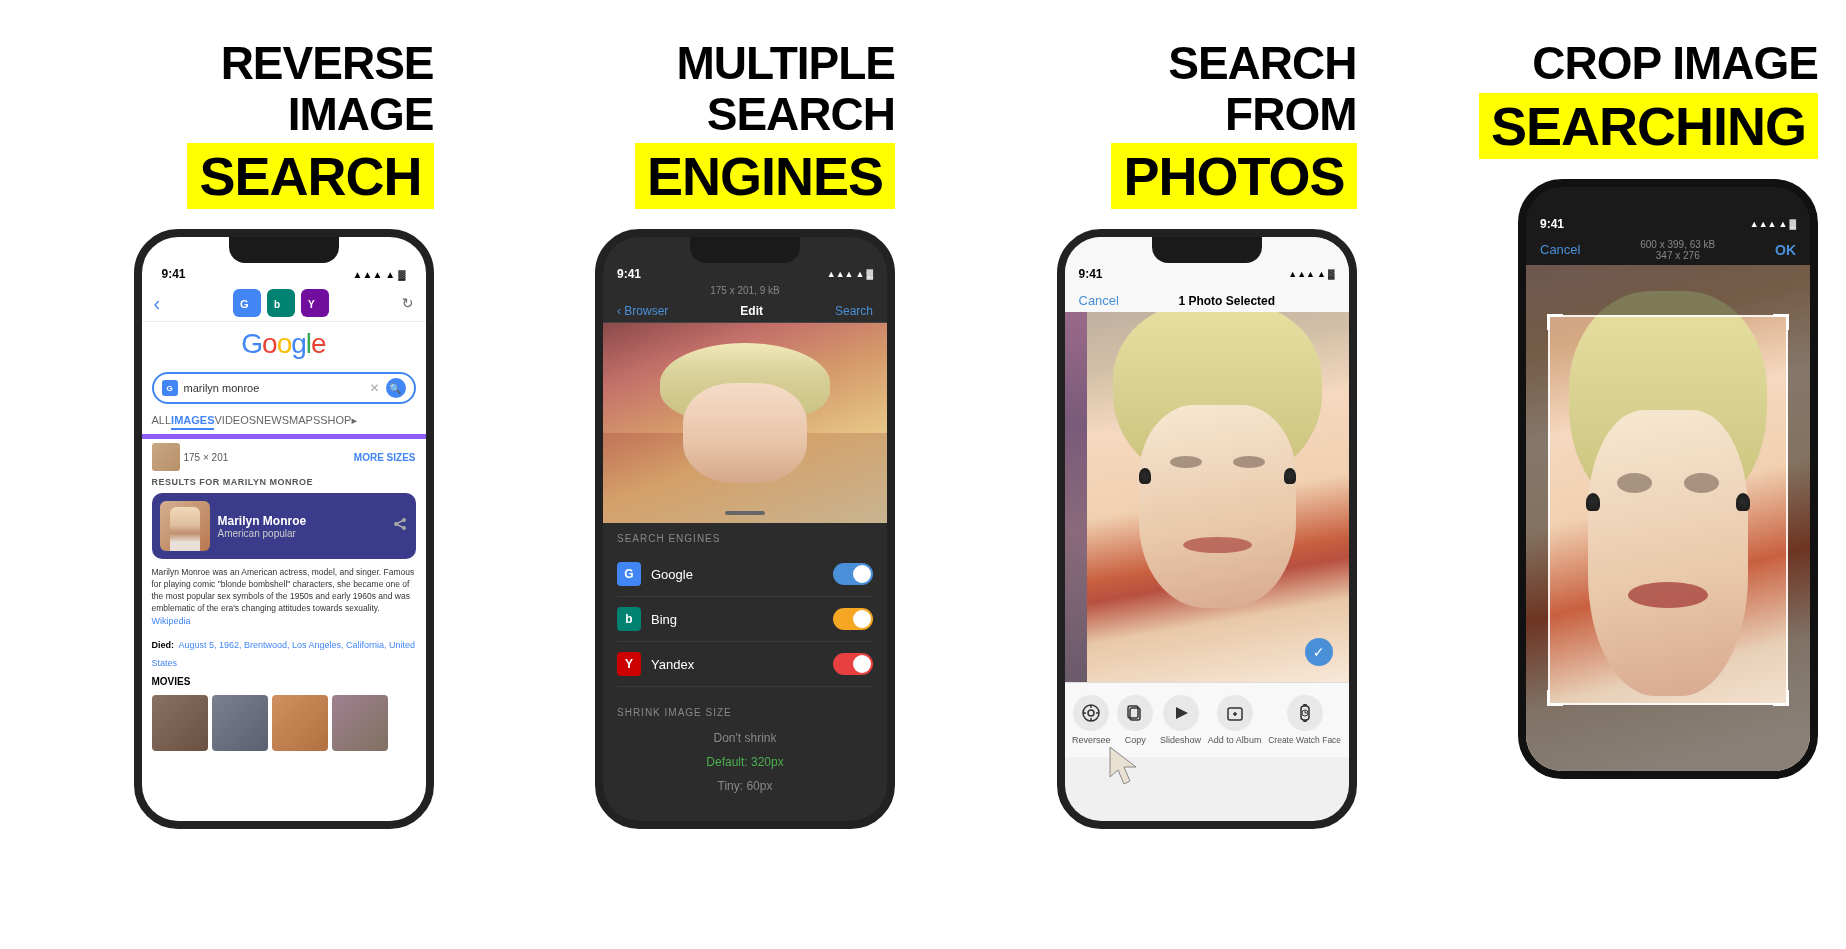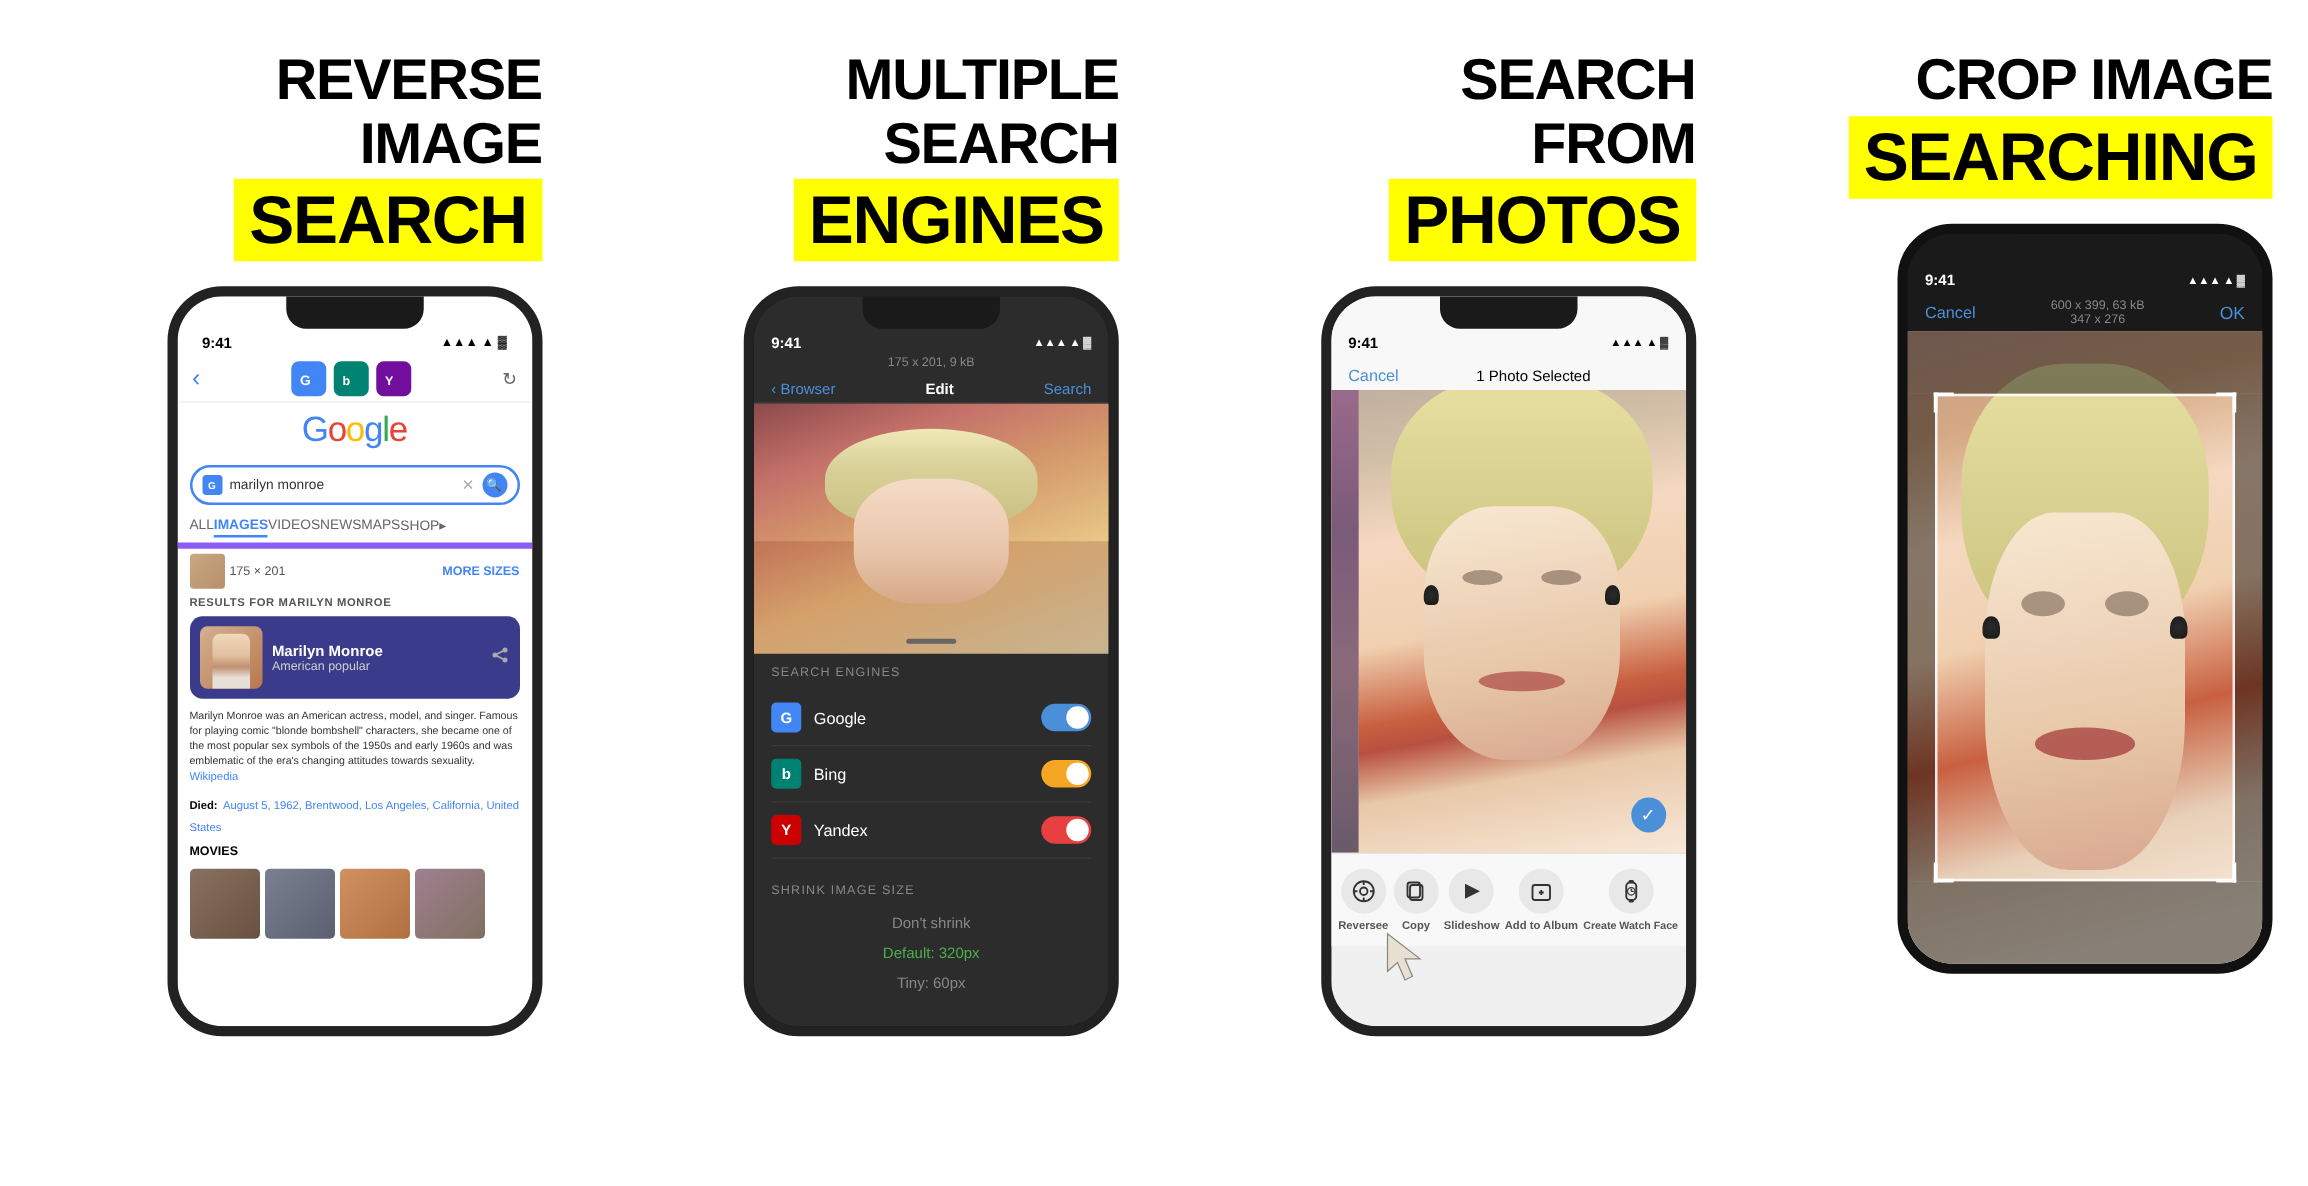--- a/index.html
+++ b/index.html
@@ -747,7 +747,7 @@
           <div style="color:#888;font-size:10px;">600 x 399, 63 kB</div>
           <div style="color:#888;font-size:10px;">347 x 276</div>
         </div>
-        <span style="color:#4a90d9;font-size:14px;font-weight:400;">OK</span>
+        <span style="color:#4a90d9;font-size:14px;font-weight:700;">OK</span>
       </div>
 
       <div class="crop-image-area">

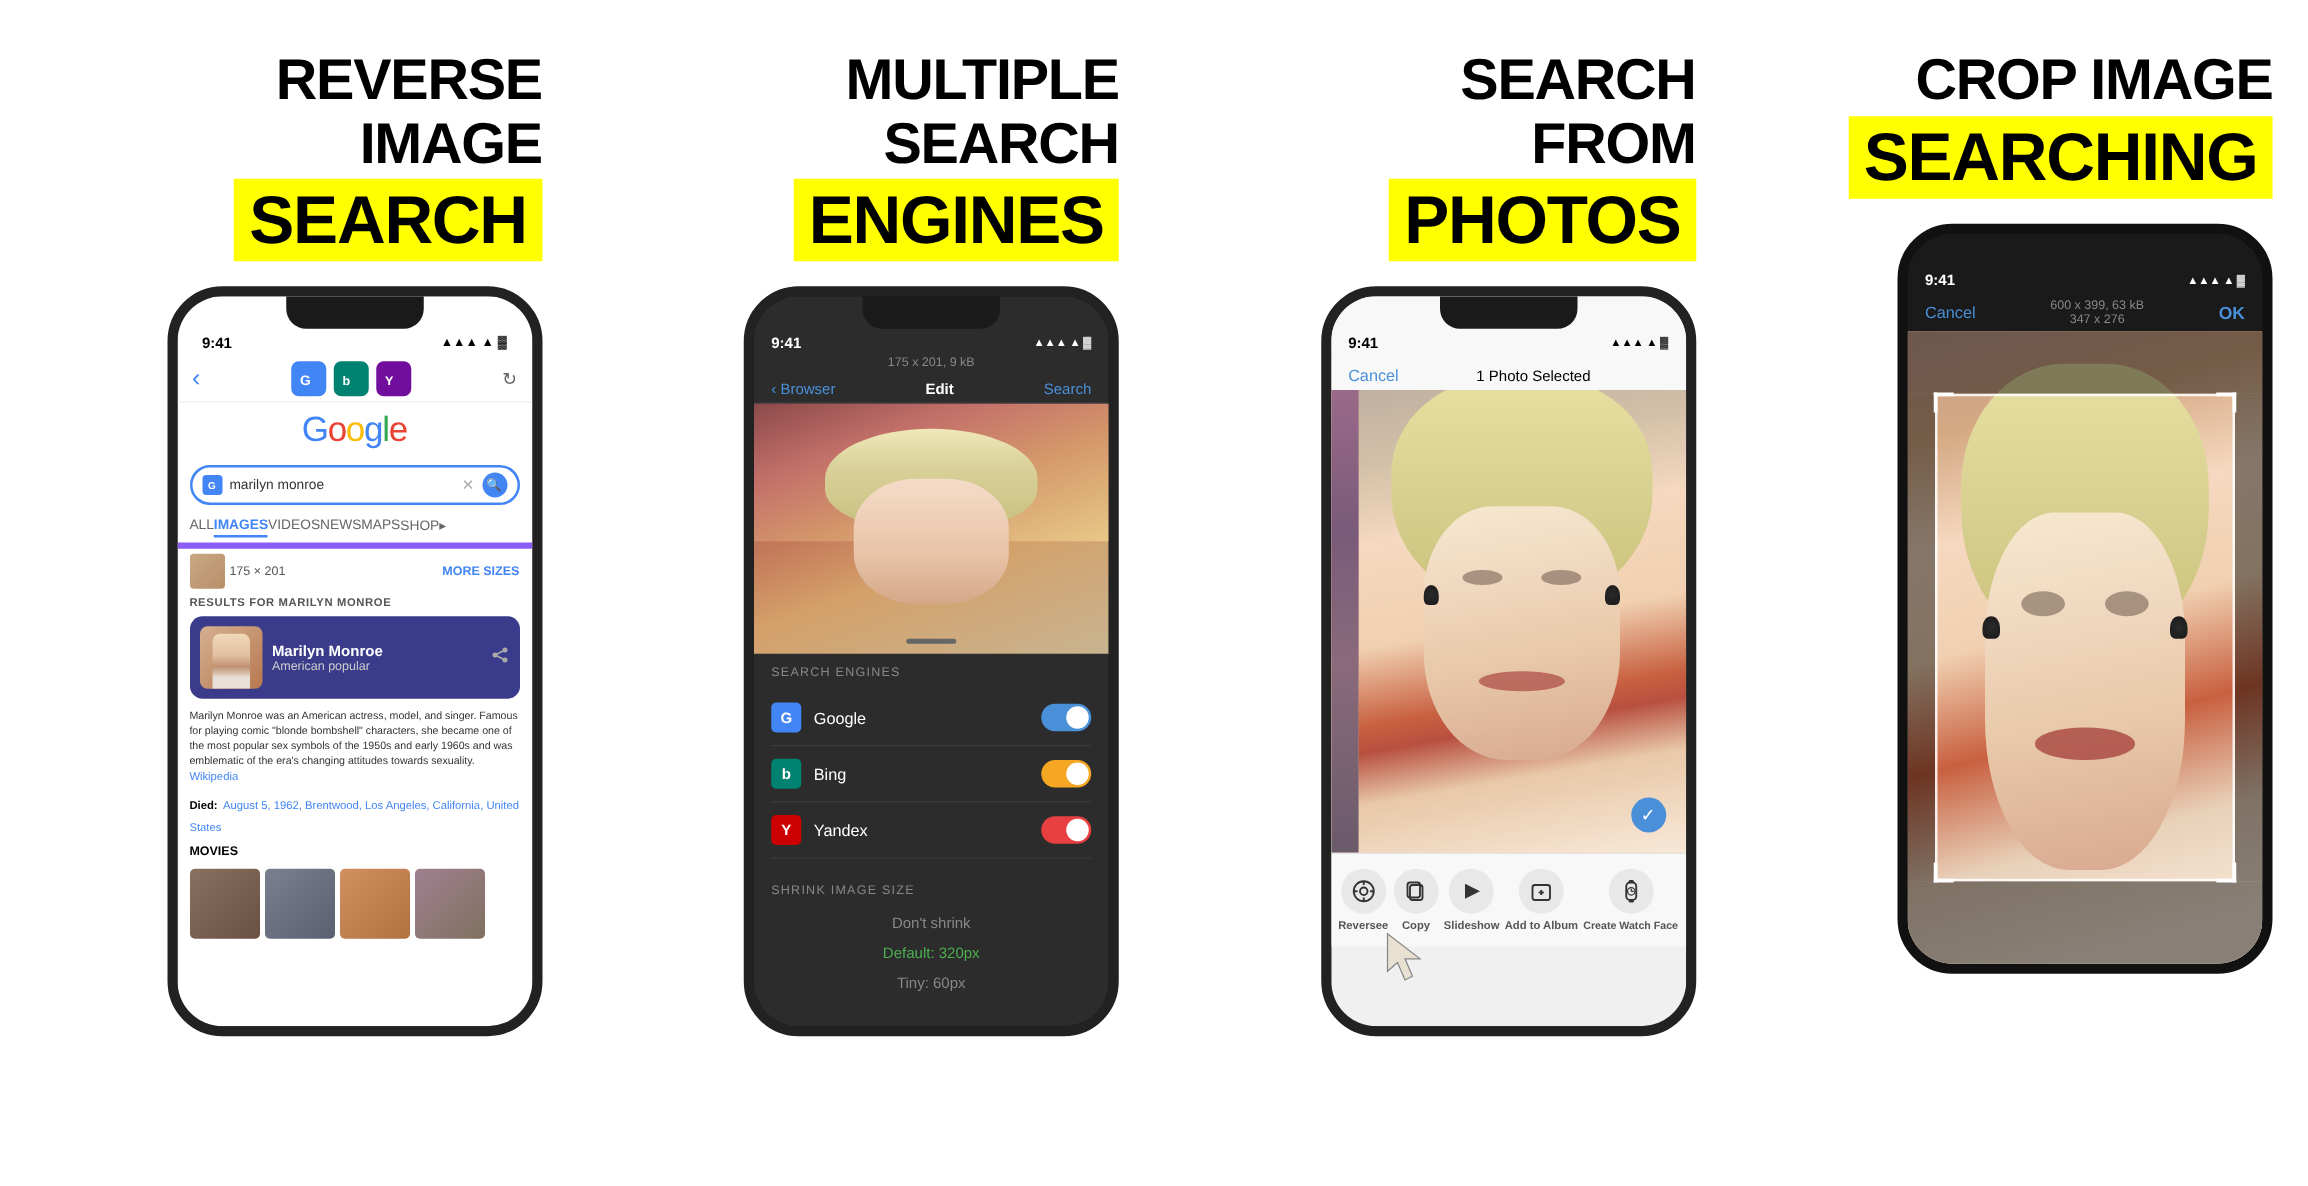--- a/index.html
+++ b/index.html
@@ -632,7 +632,7 @@
 
       <div class="phone3-header">
         <span style="color:#4a90d9;font-size:13px;">Cancel</span>
-        <span style="font-size:12px;font-weight:400;color:#000;">1 Photo Selected</span>
+        <span style="font-size:12px;font-weight:700;color:#000;">1 Photo Selected</span>
         <span style="font-size:13px;color:#fff;">     </span>
       </div>
 

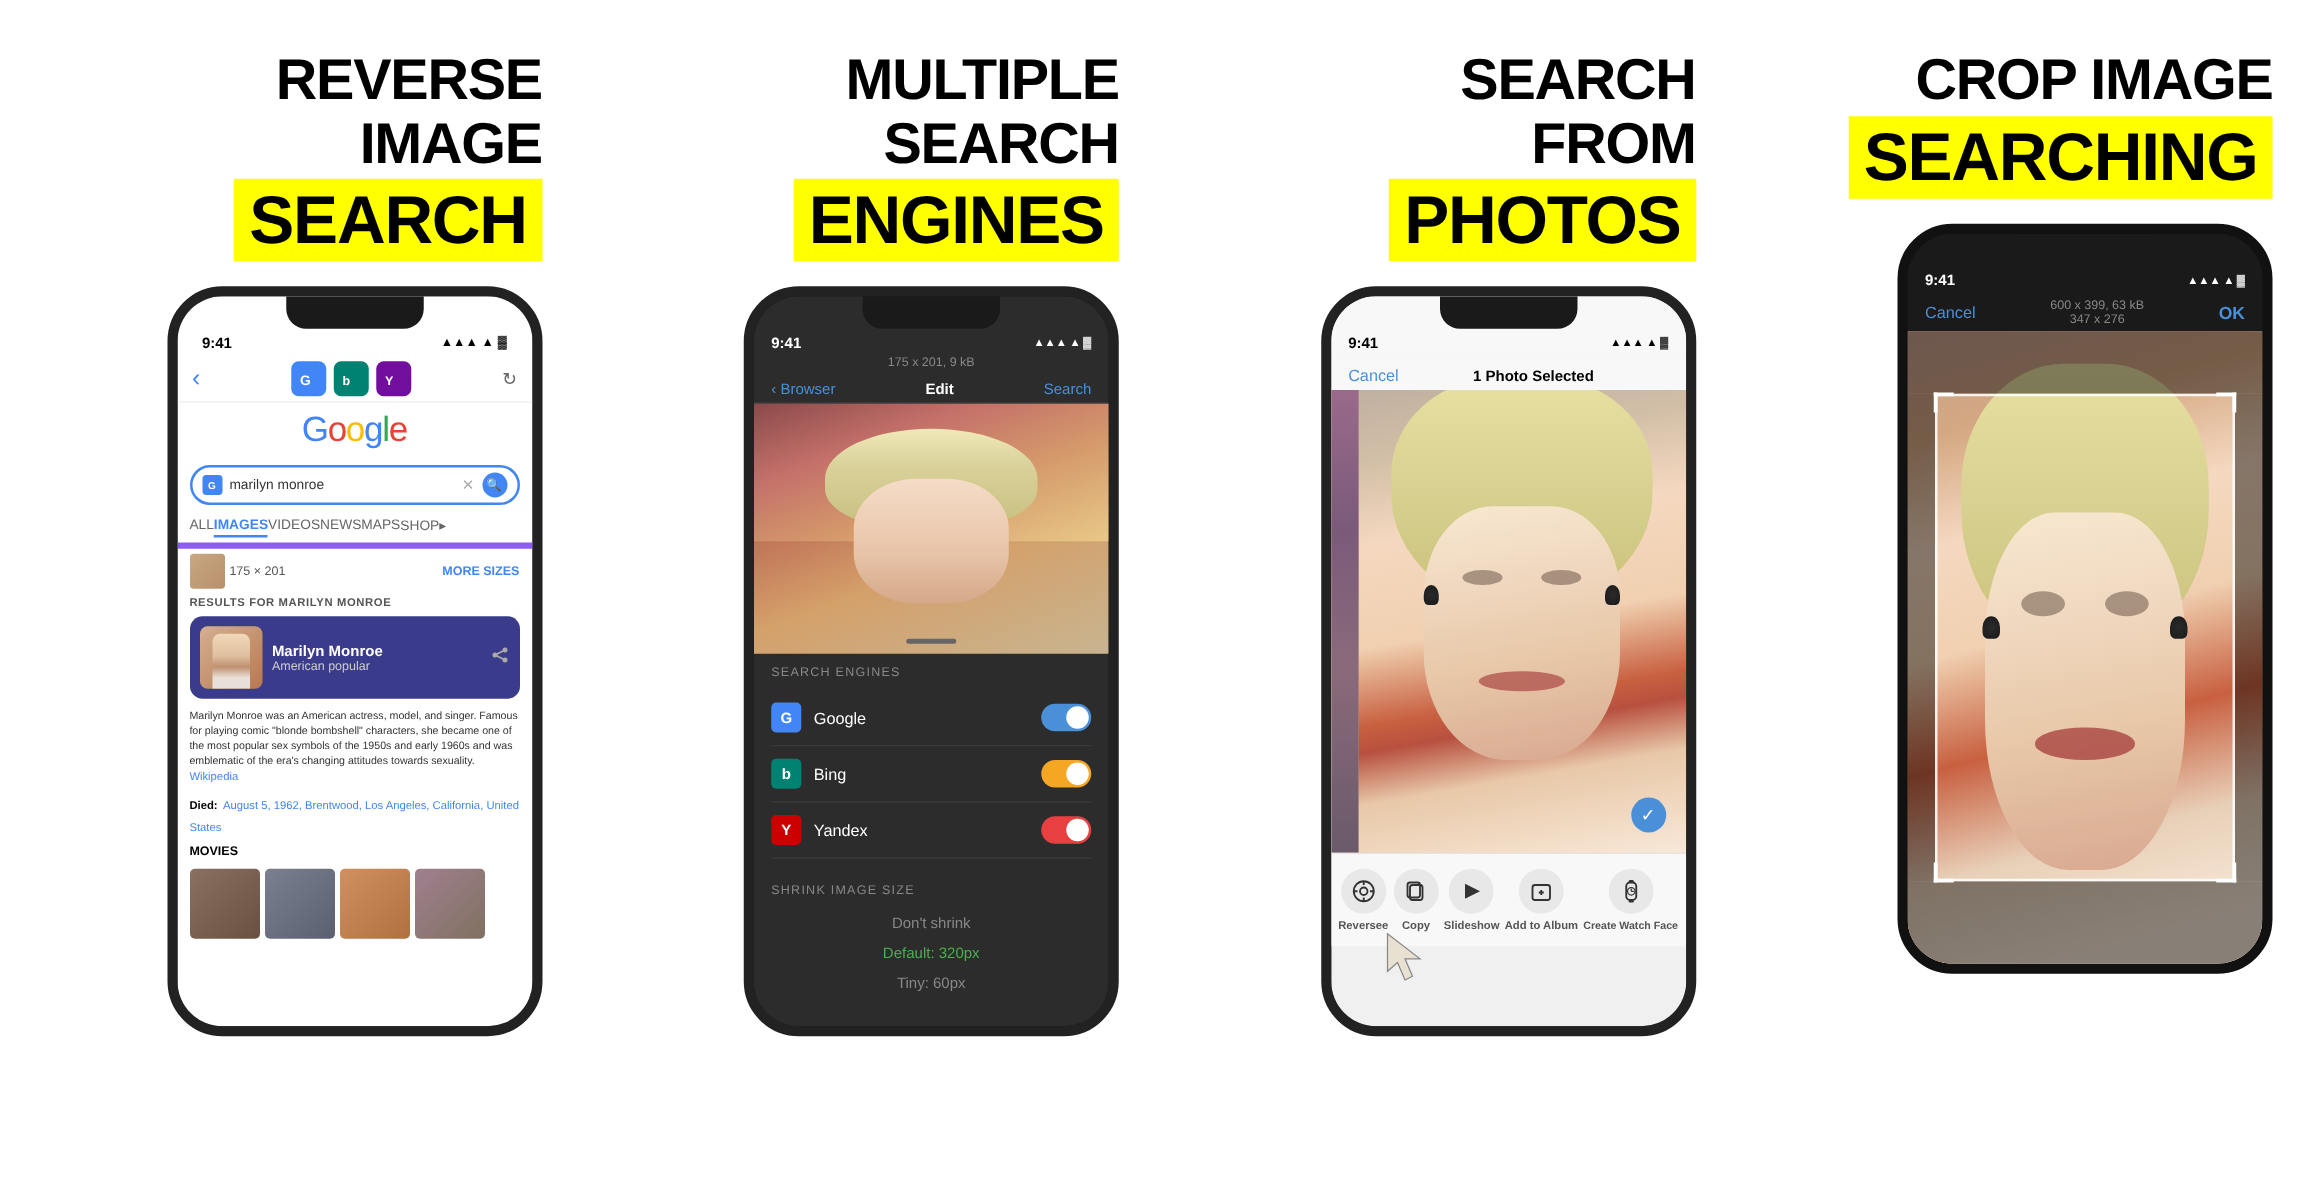--- a/index.html
+++ b/index.html
@@ -336,7 +336,6 @@
       gap: 4px;
       font-size: 9px;
       color: #333;
-      font-weight: bold;
     }
 
     .action-icon {

